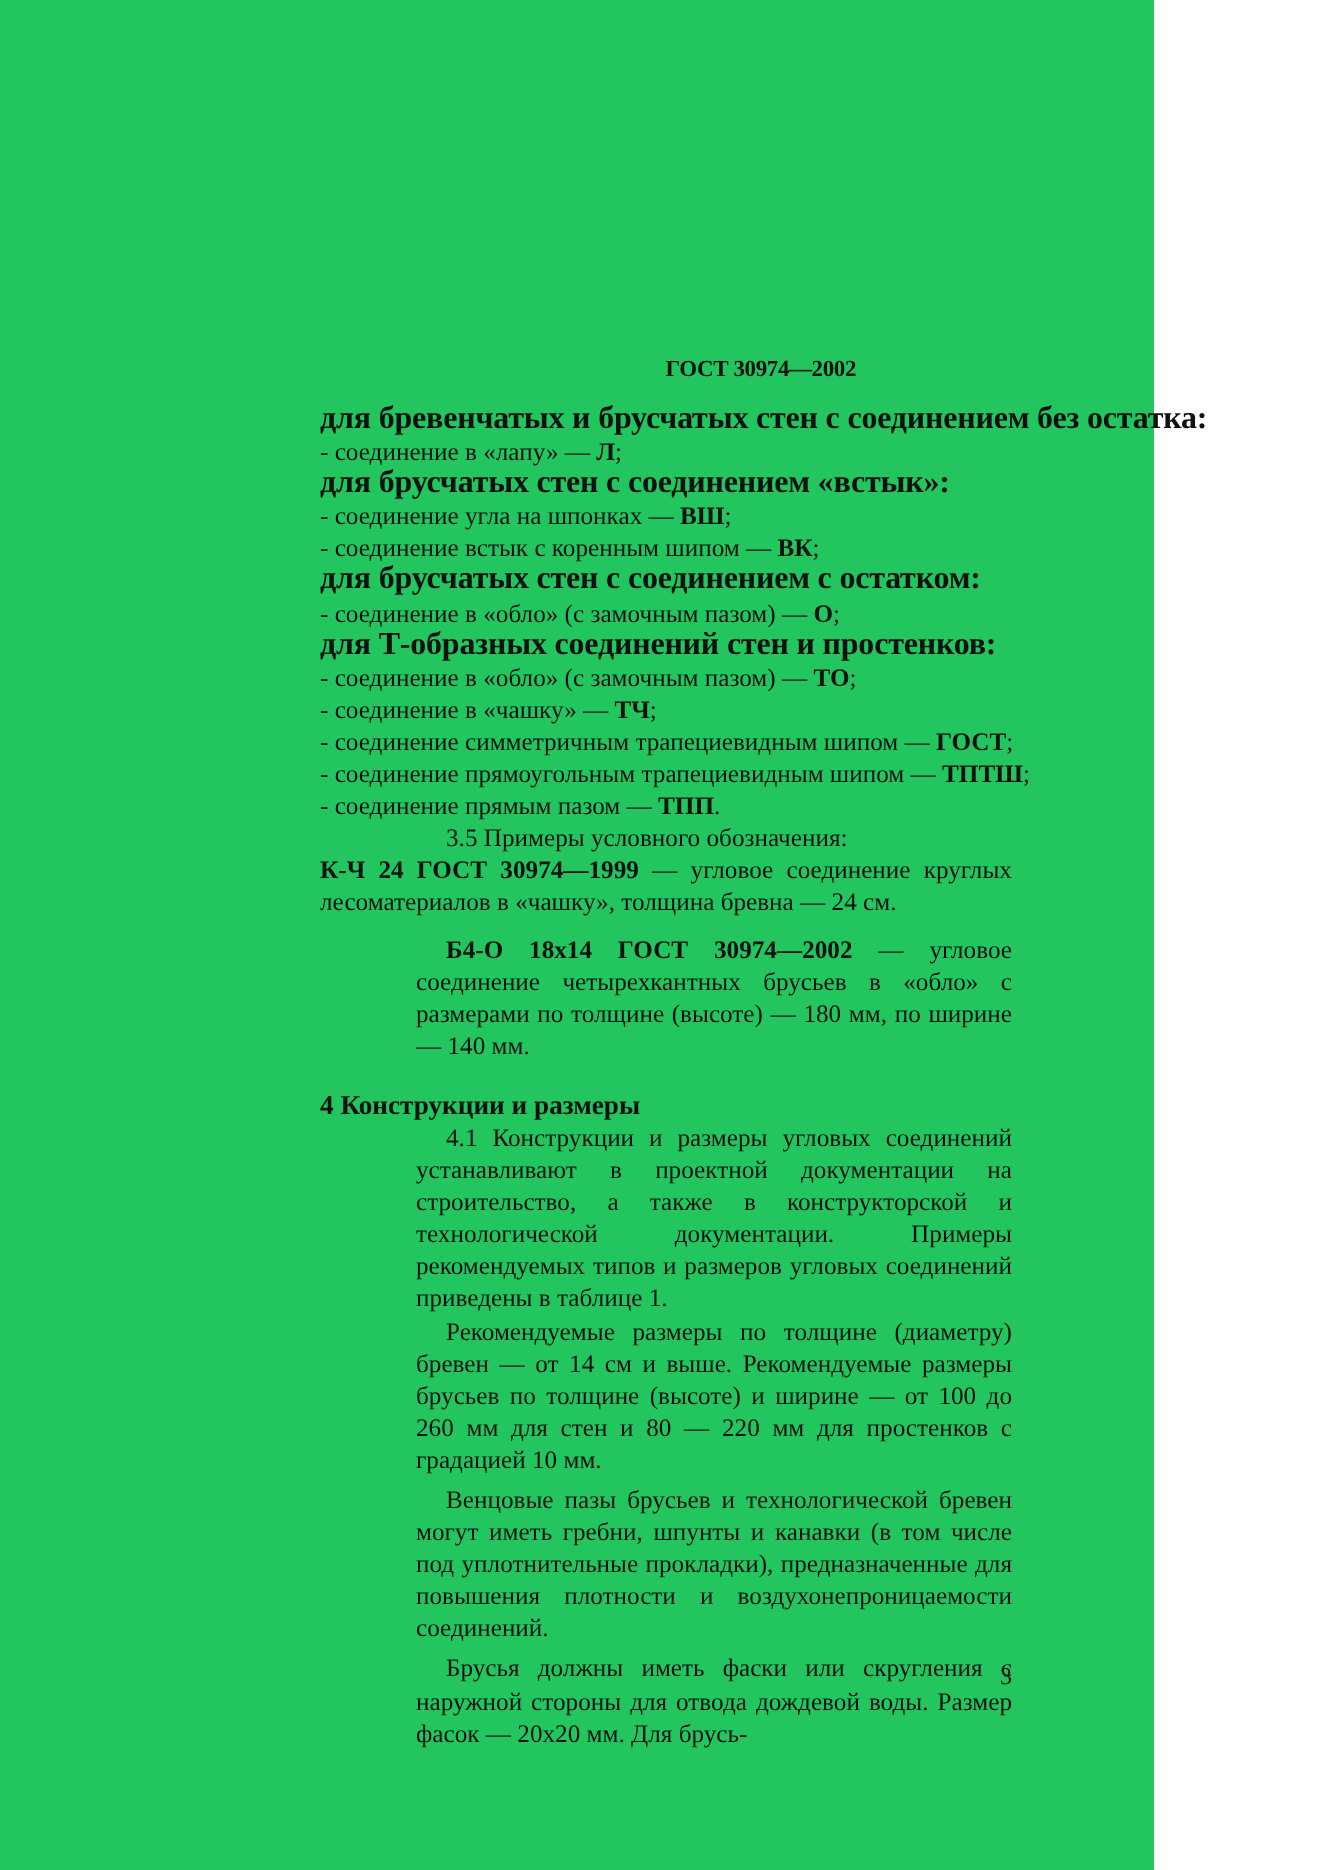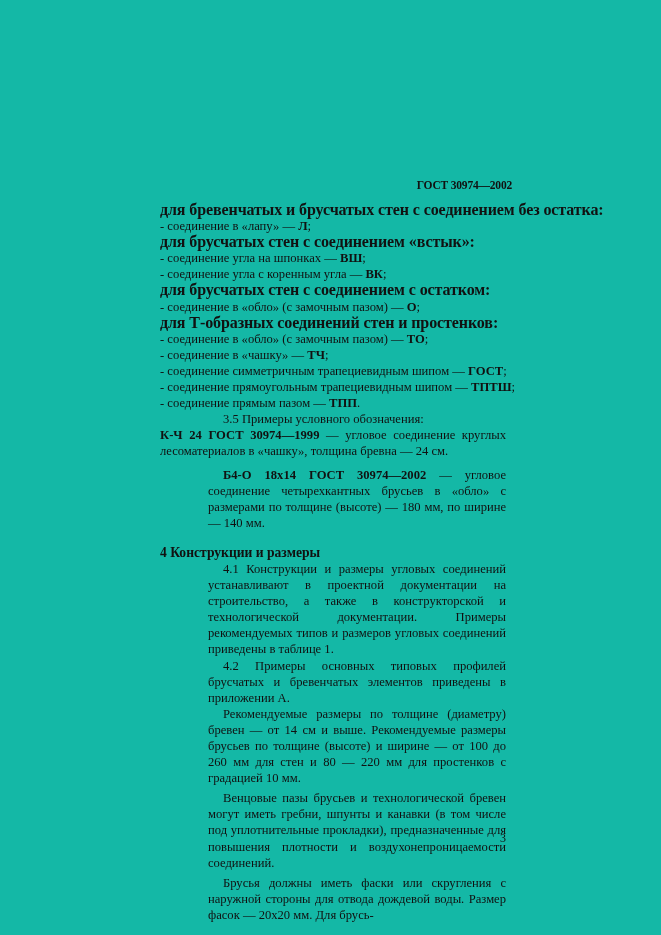--- a/index.html
+++ b/index.html
@@ -5,7 +5,7 @@
   html, body { margin: 0; padding: 0; background: #ffffff; }
   body { width: 661px; height: 935px; position: relative; overflow: hidden;
          font-family: "Liberation Serif", "DejaVu Serif", serif; color: #111; }
-  .page { position: absolute; left: 0; top: 0; width: 661px; height: 935px; background: #14b8a6; }
+  .page { position: absolute; left: 0; top: 0; width: 577px; height: 935px; background: #22c55e; }
   .header { position: absolute; top: 179px; right: 149px; font-size: 11.5px; font-weight: bold; letter-spacing: -0.2px; }
   .body { position: absolute; left: 160px; top: 202px; width: 346px; font-size: 12.6px; line-height: 16.1px; }
   .line { white-space: nowrap; }

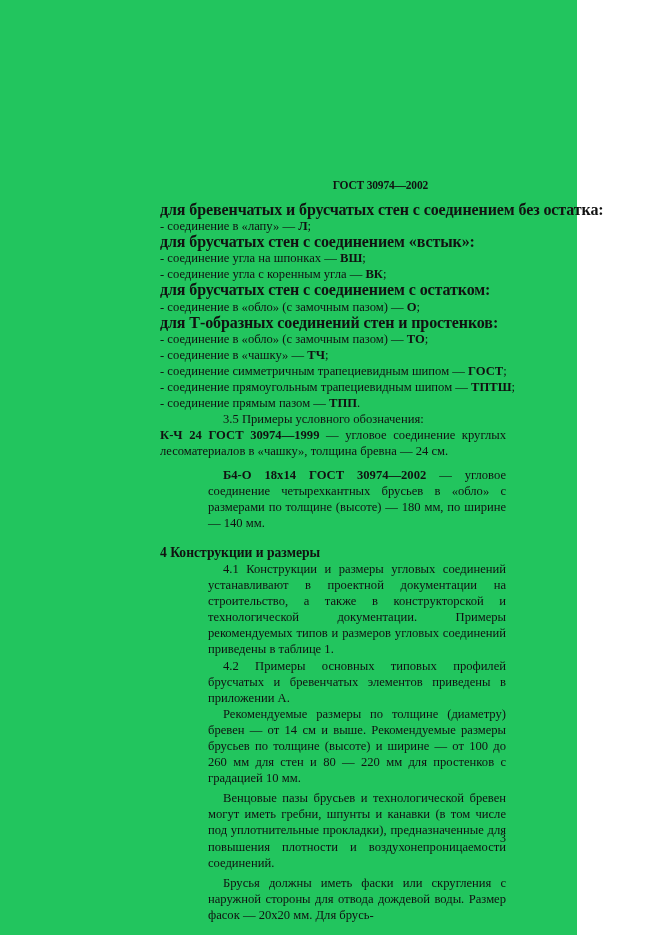--- a/index.html
+++ b/index.html
@@ -29,7 +29,7 @@
       <div class="line"><span>- соединение в «лапу» — </span><span class="b">Л</span><span>;</span></div>
       <div class="line sb">для брусчатых стен с соединением «встык»:</div>
       <div class="line"><span>- соединение угла на шпонках — </span><span class="b">ВШ</span><span>;</span></div>
-      <div class="line"><span>- соединение угла с коренным угла — </span><span class="b">ВК</span><span>;</span></div>
+      <div class="line"><span>- соединение встык с коренным шипом — </span><span class="b">ВК</span><span>;</span></div>
       <div class="line sb">для брусчатых стен с соединением с остатком:</div>
       <div class="line"><span>- соединение в «обло» (с замочным пазом) — </span><span class="b">О</span><span>;</span></div>
       <div class="line sb">для Т-образных соединений стен и простенков:</div>

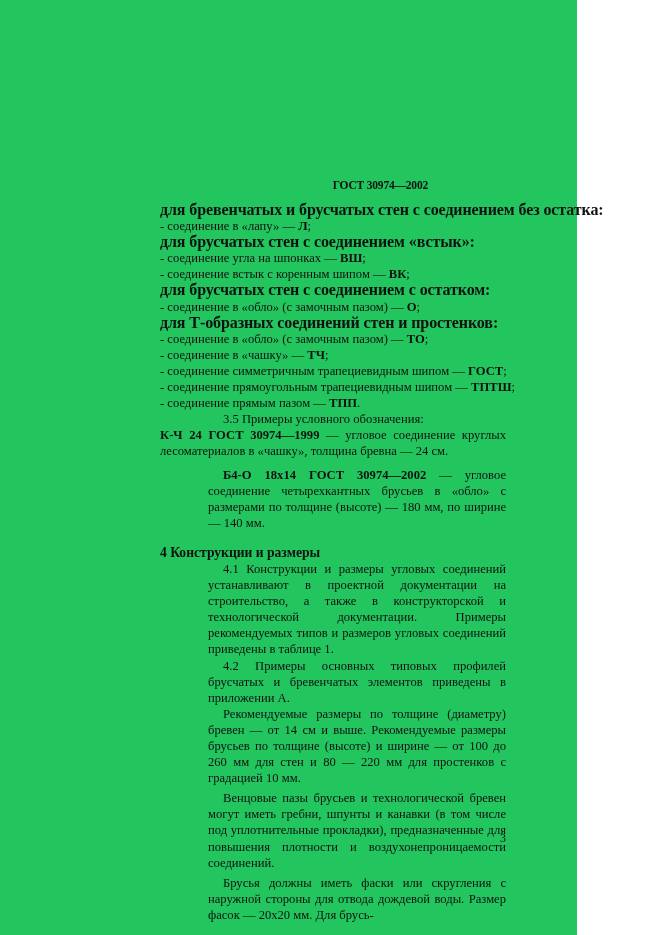--- a/index.html
+++ b/index.html
@@ -51,7 +51,6 @@
 
     <div>
       <div class="para indent">4.1 Конструкции и размеры угловых соединений устанавливают в проектной документации на строительство, а также в конструкторской и технологической документации. Примеры рекомендуемых типов и размеров угловых соединений приведены в таблице 1.</div>
-      <div class="para indent">4.2 Примеры основных типовых профилей брусчатых и бревенчатых элементов приведены в приложении А.</div>
       <div class="para indent">Рекомендуемые размеры по толщине (диаметру) бревен — от 14 см и выше. Рекомендуемые размеры брусьев по толщине (высоте) и ширине — от 100 до 260 мм для стен и 80 — 220 мм для простенков с градацией 10 мм.</div>
       <div class="gap" style="height:4px"></div>
       <div class="para indent">Венцовые пазы брусьев и технологической бревен могут иметь гребни, шпунты и канавки (в том числе под уплотнительные прокладки), предназначенные для повышения плотности и воздухонепроницаемости соединений.</div>

